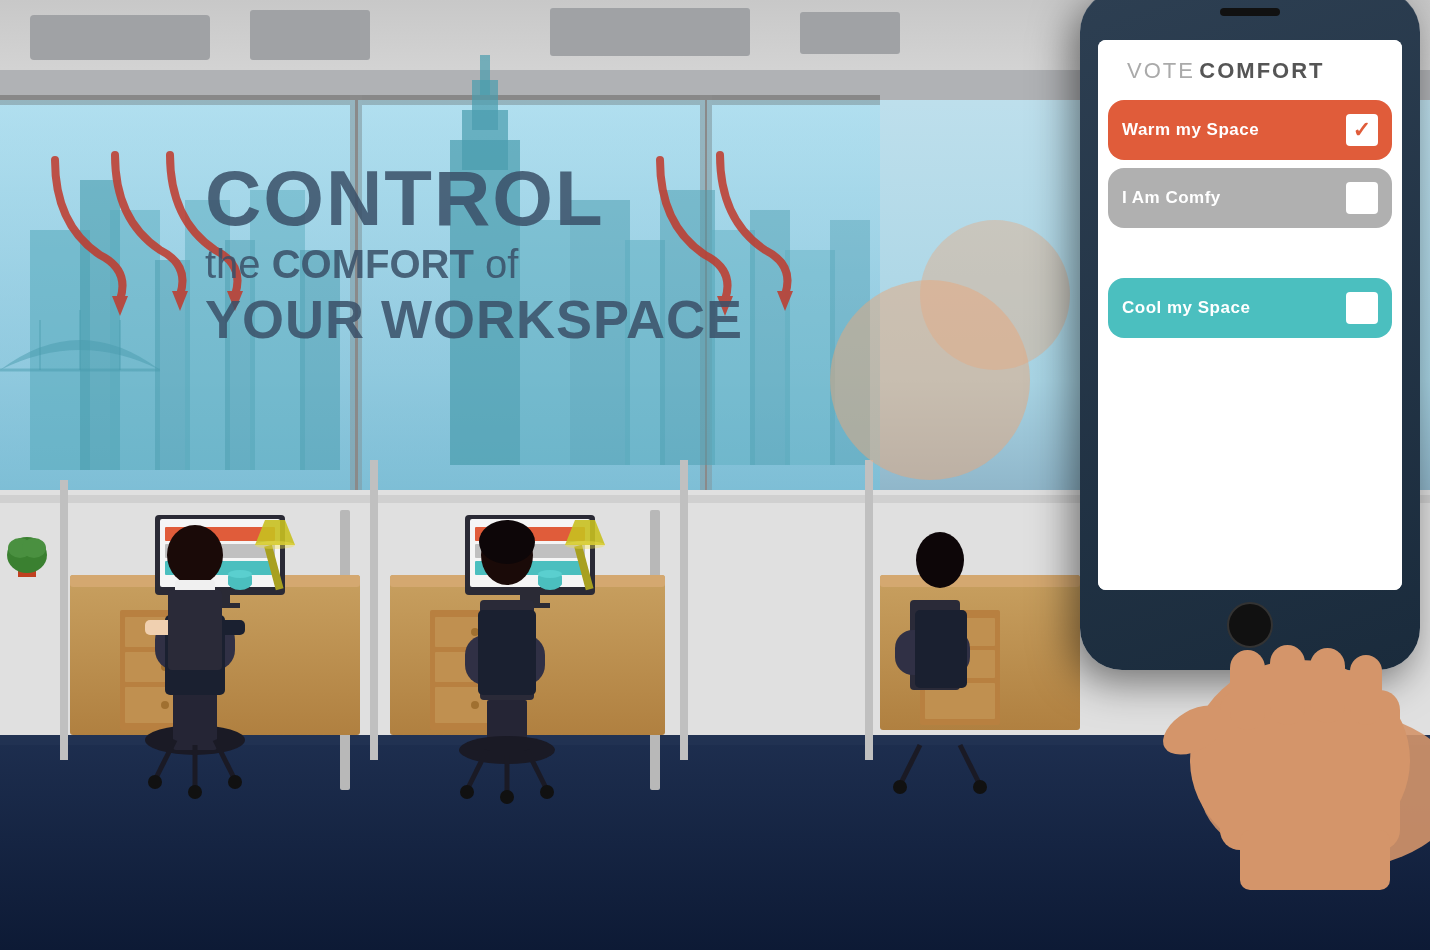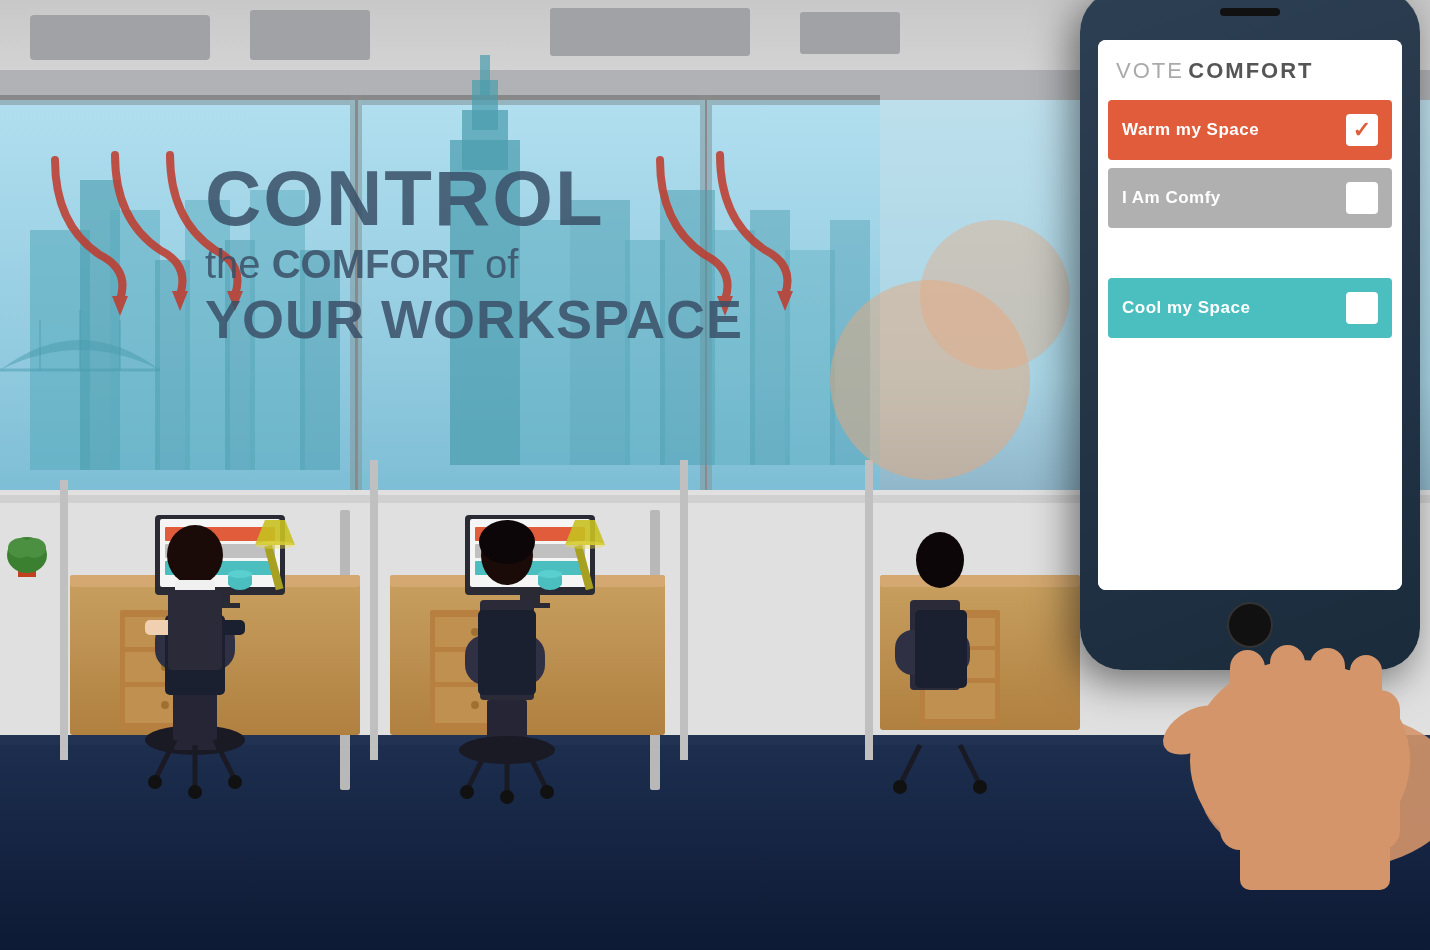--- a/index.html
+++ b/index.html
@@ -85,7 +85,7 @@
 
     
     .vote-header {
-      padding: 18px 18px 12px;
+      padding: 18px 29px 12px;
       display: flex;
       align-items: baseline;
       gap: 0;

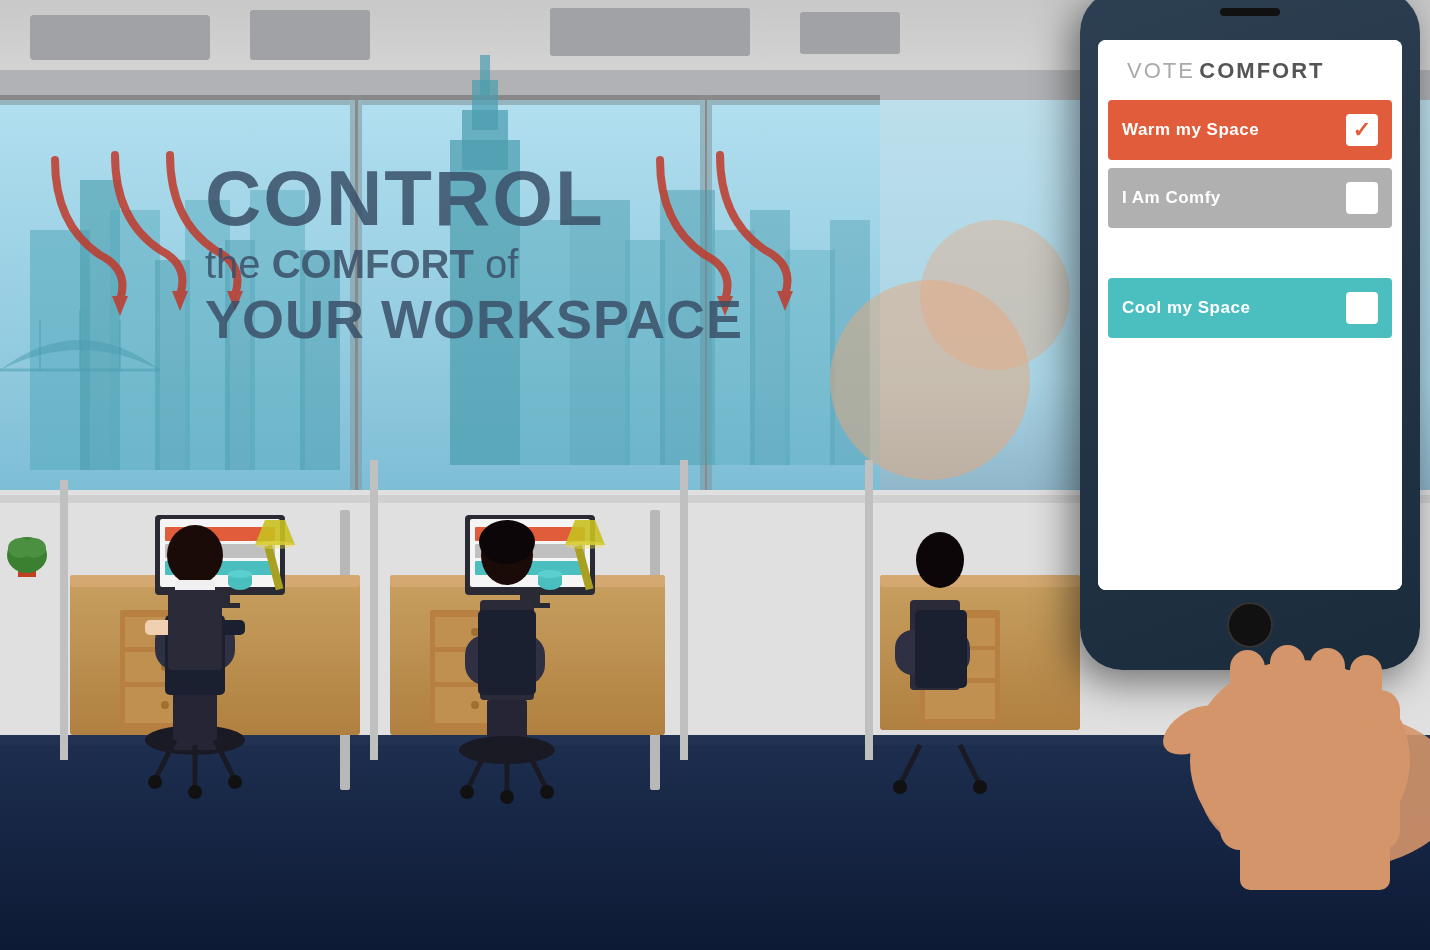--- a/index.html
+++ b/index.html
@@ -120,7 +120,7 @@
       align-items: center;
       justify-content: space-between;
       padding: 14px 14px;
-      border-radius: 4px;
+      border-radius: 16px;
       cursor: pointer;
     }
     .vote-option.warm {

